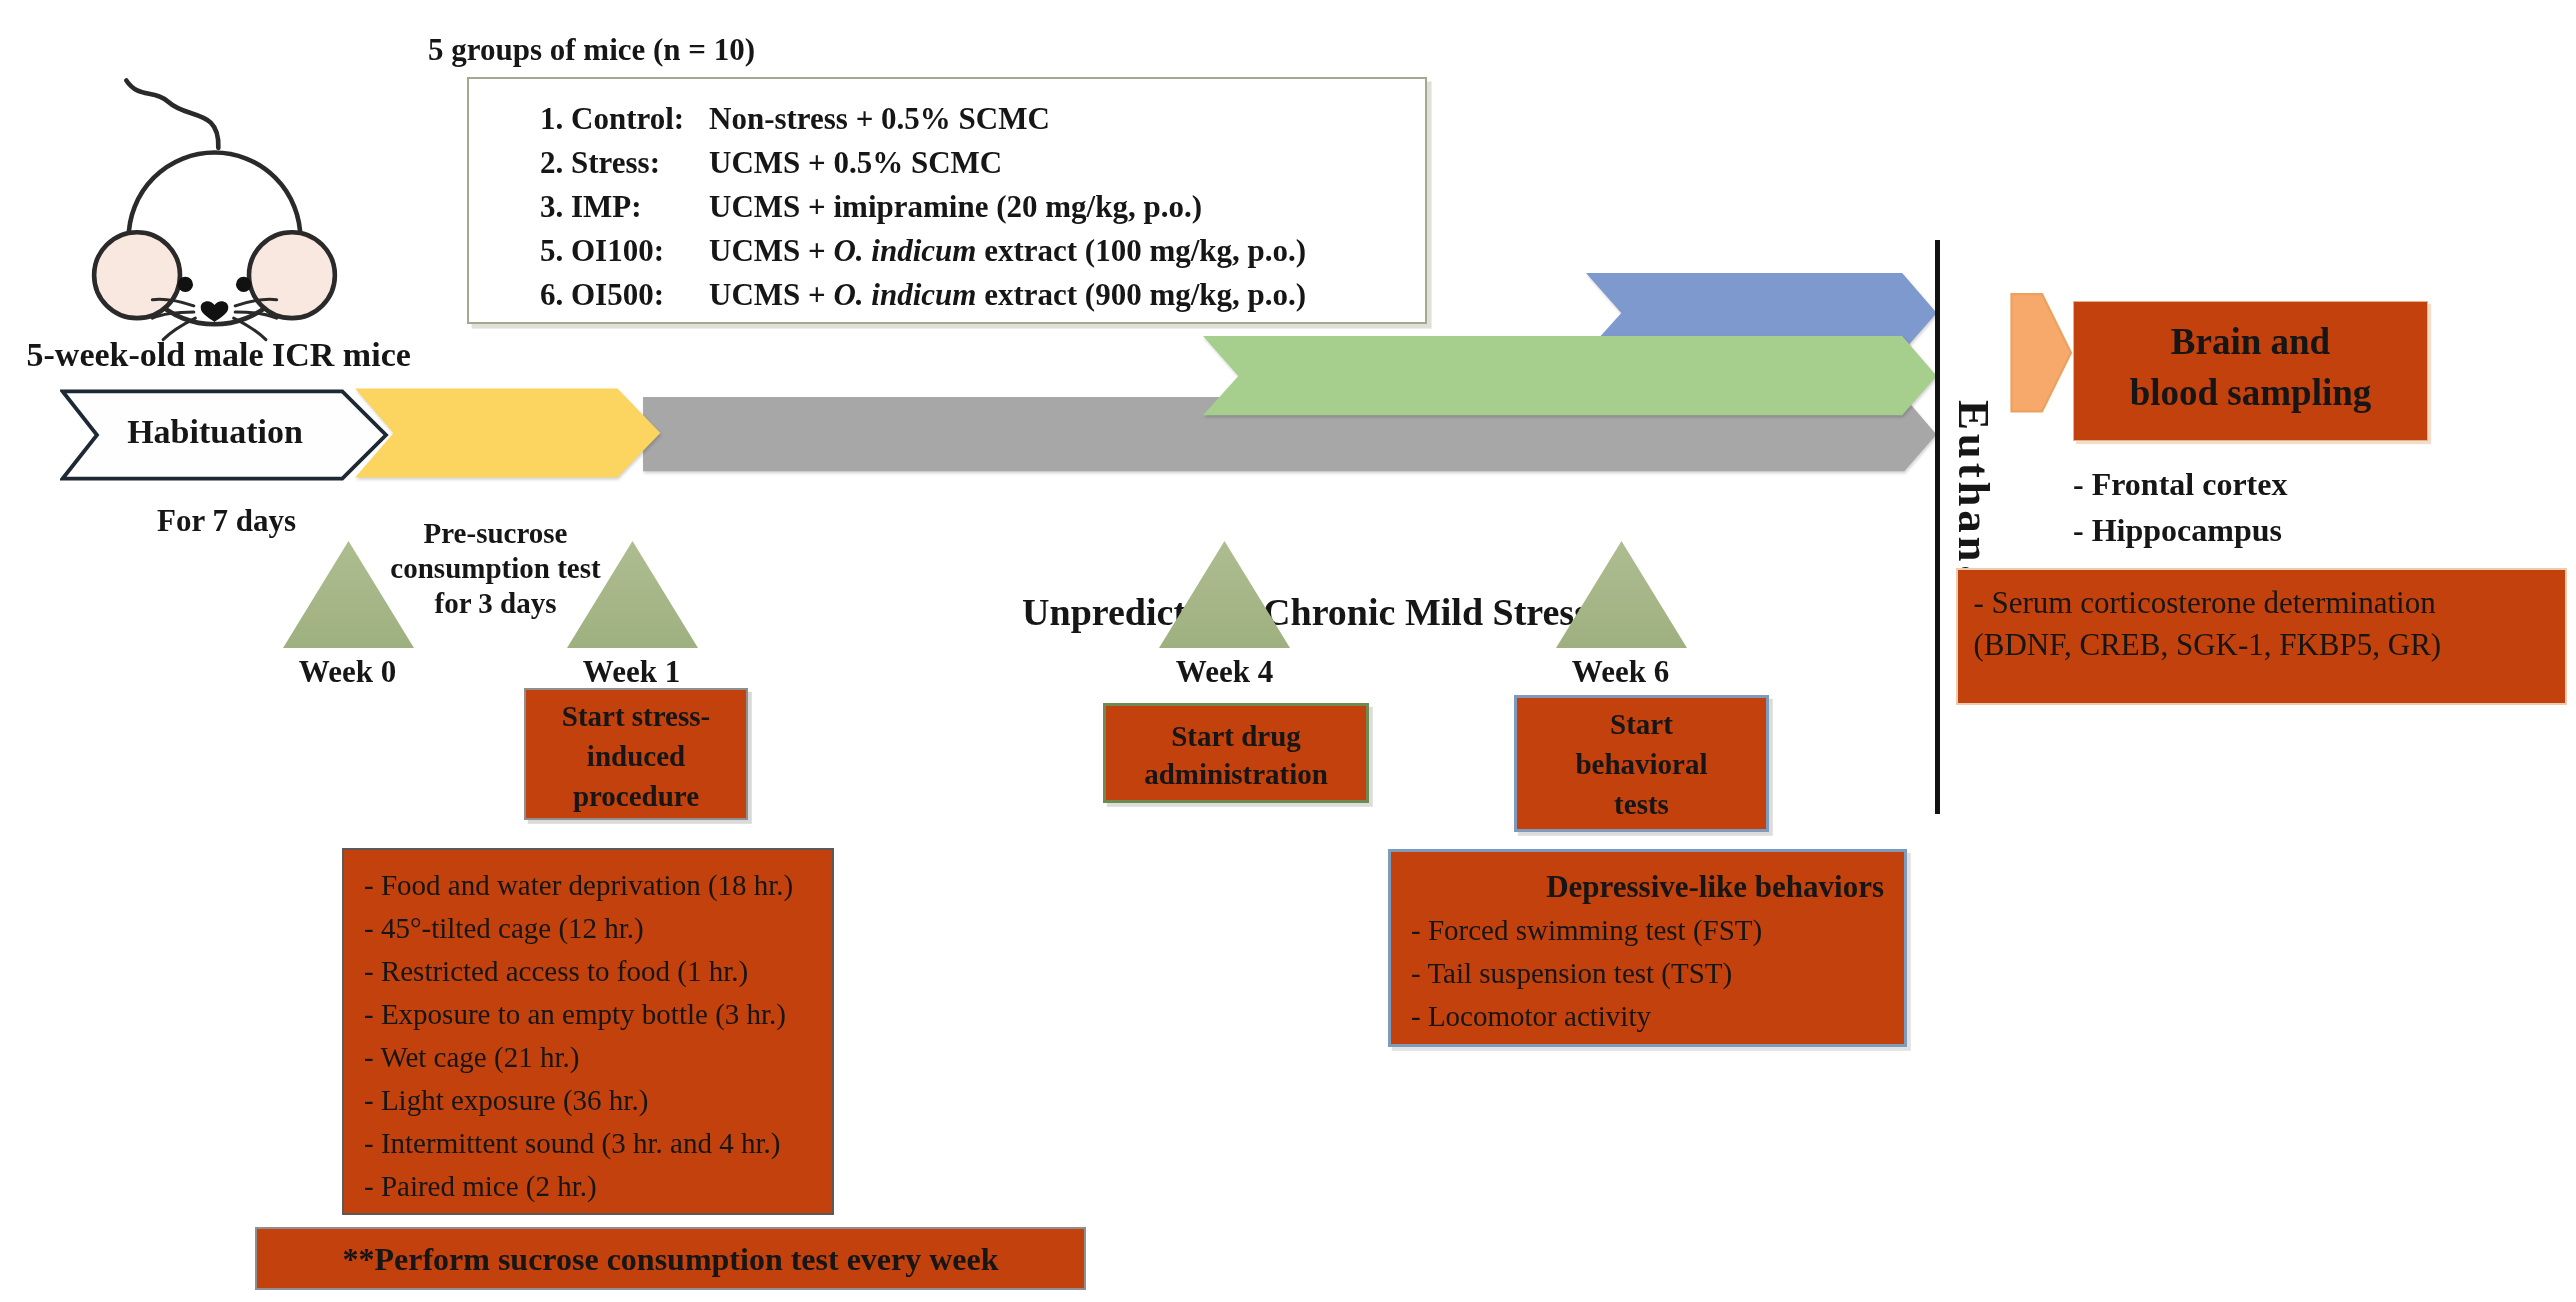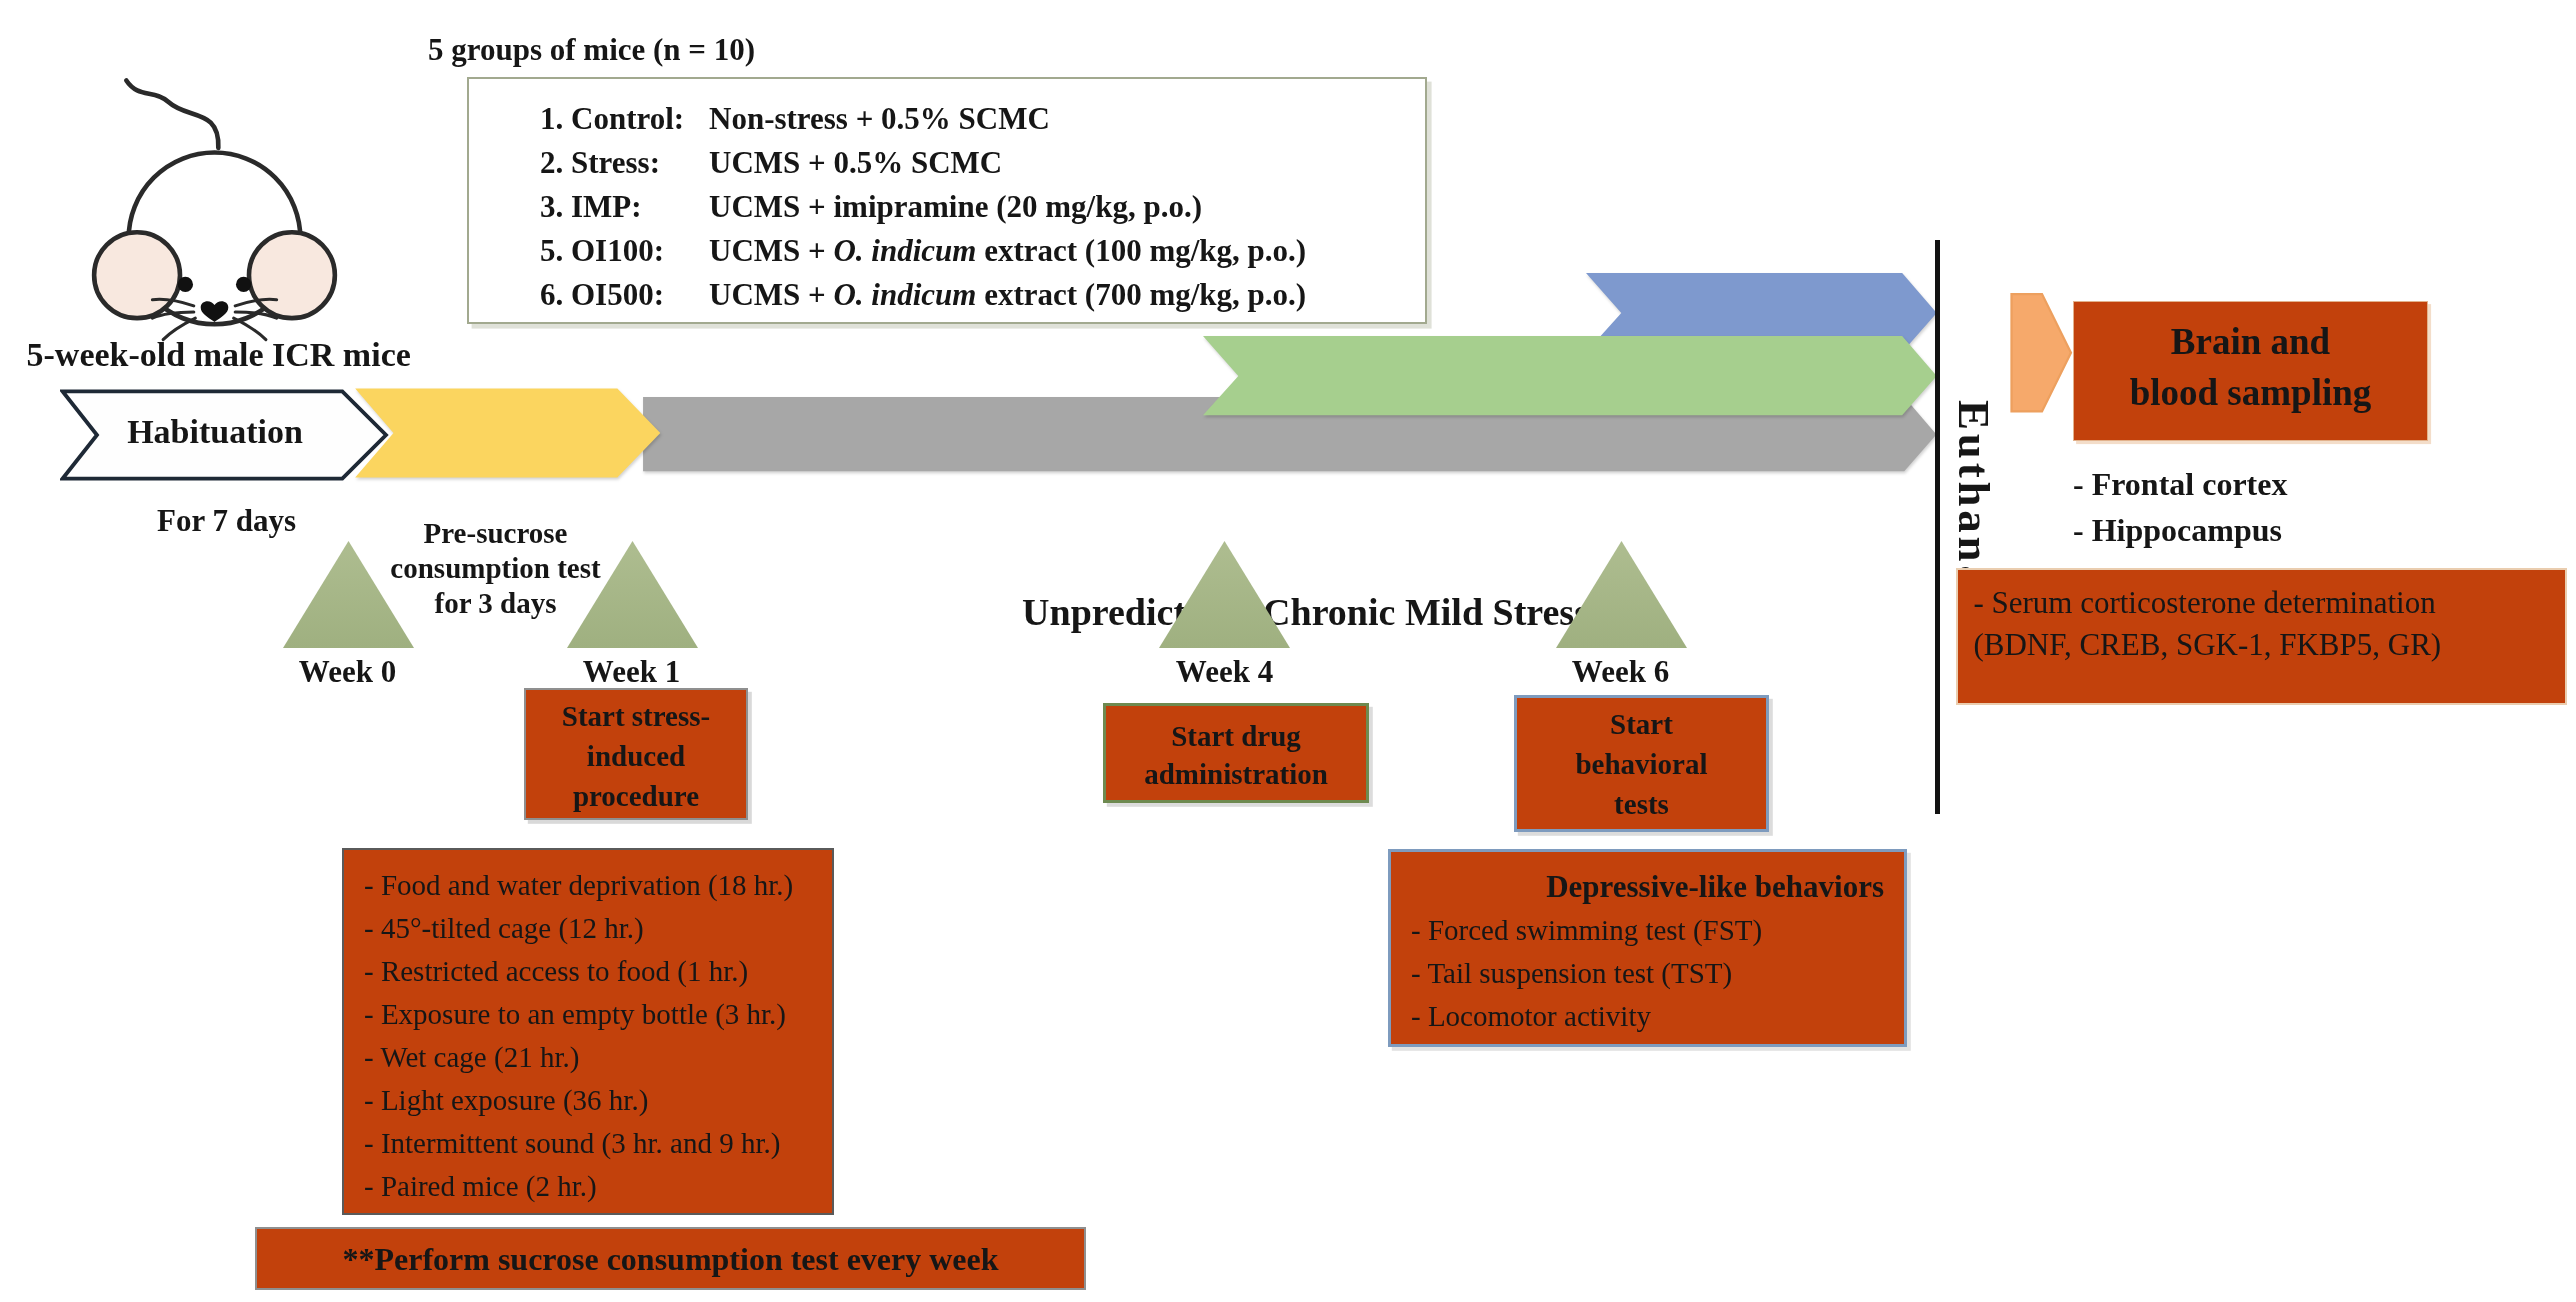--- a/index.html
+++ b/index.html
@@ -142,7 +142,7 @@
     </div>
     <div class="group-row">
       <span class="group-label">6. OI500:</span>
-      <span class="group-value"><span>UCMS + </span><i>O. indicum</i><span> extract (700 mg/kg, p.o.)</span></span>
+      <span class="group-value"><span>UCMS + </span><i>O. indicum</i><span> extract (900 mg/kg, p.o.)</span></span>
     </div>
   </div>
 

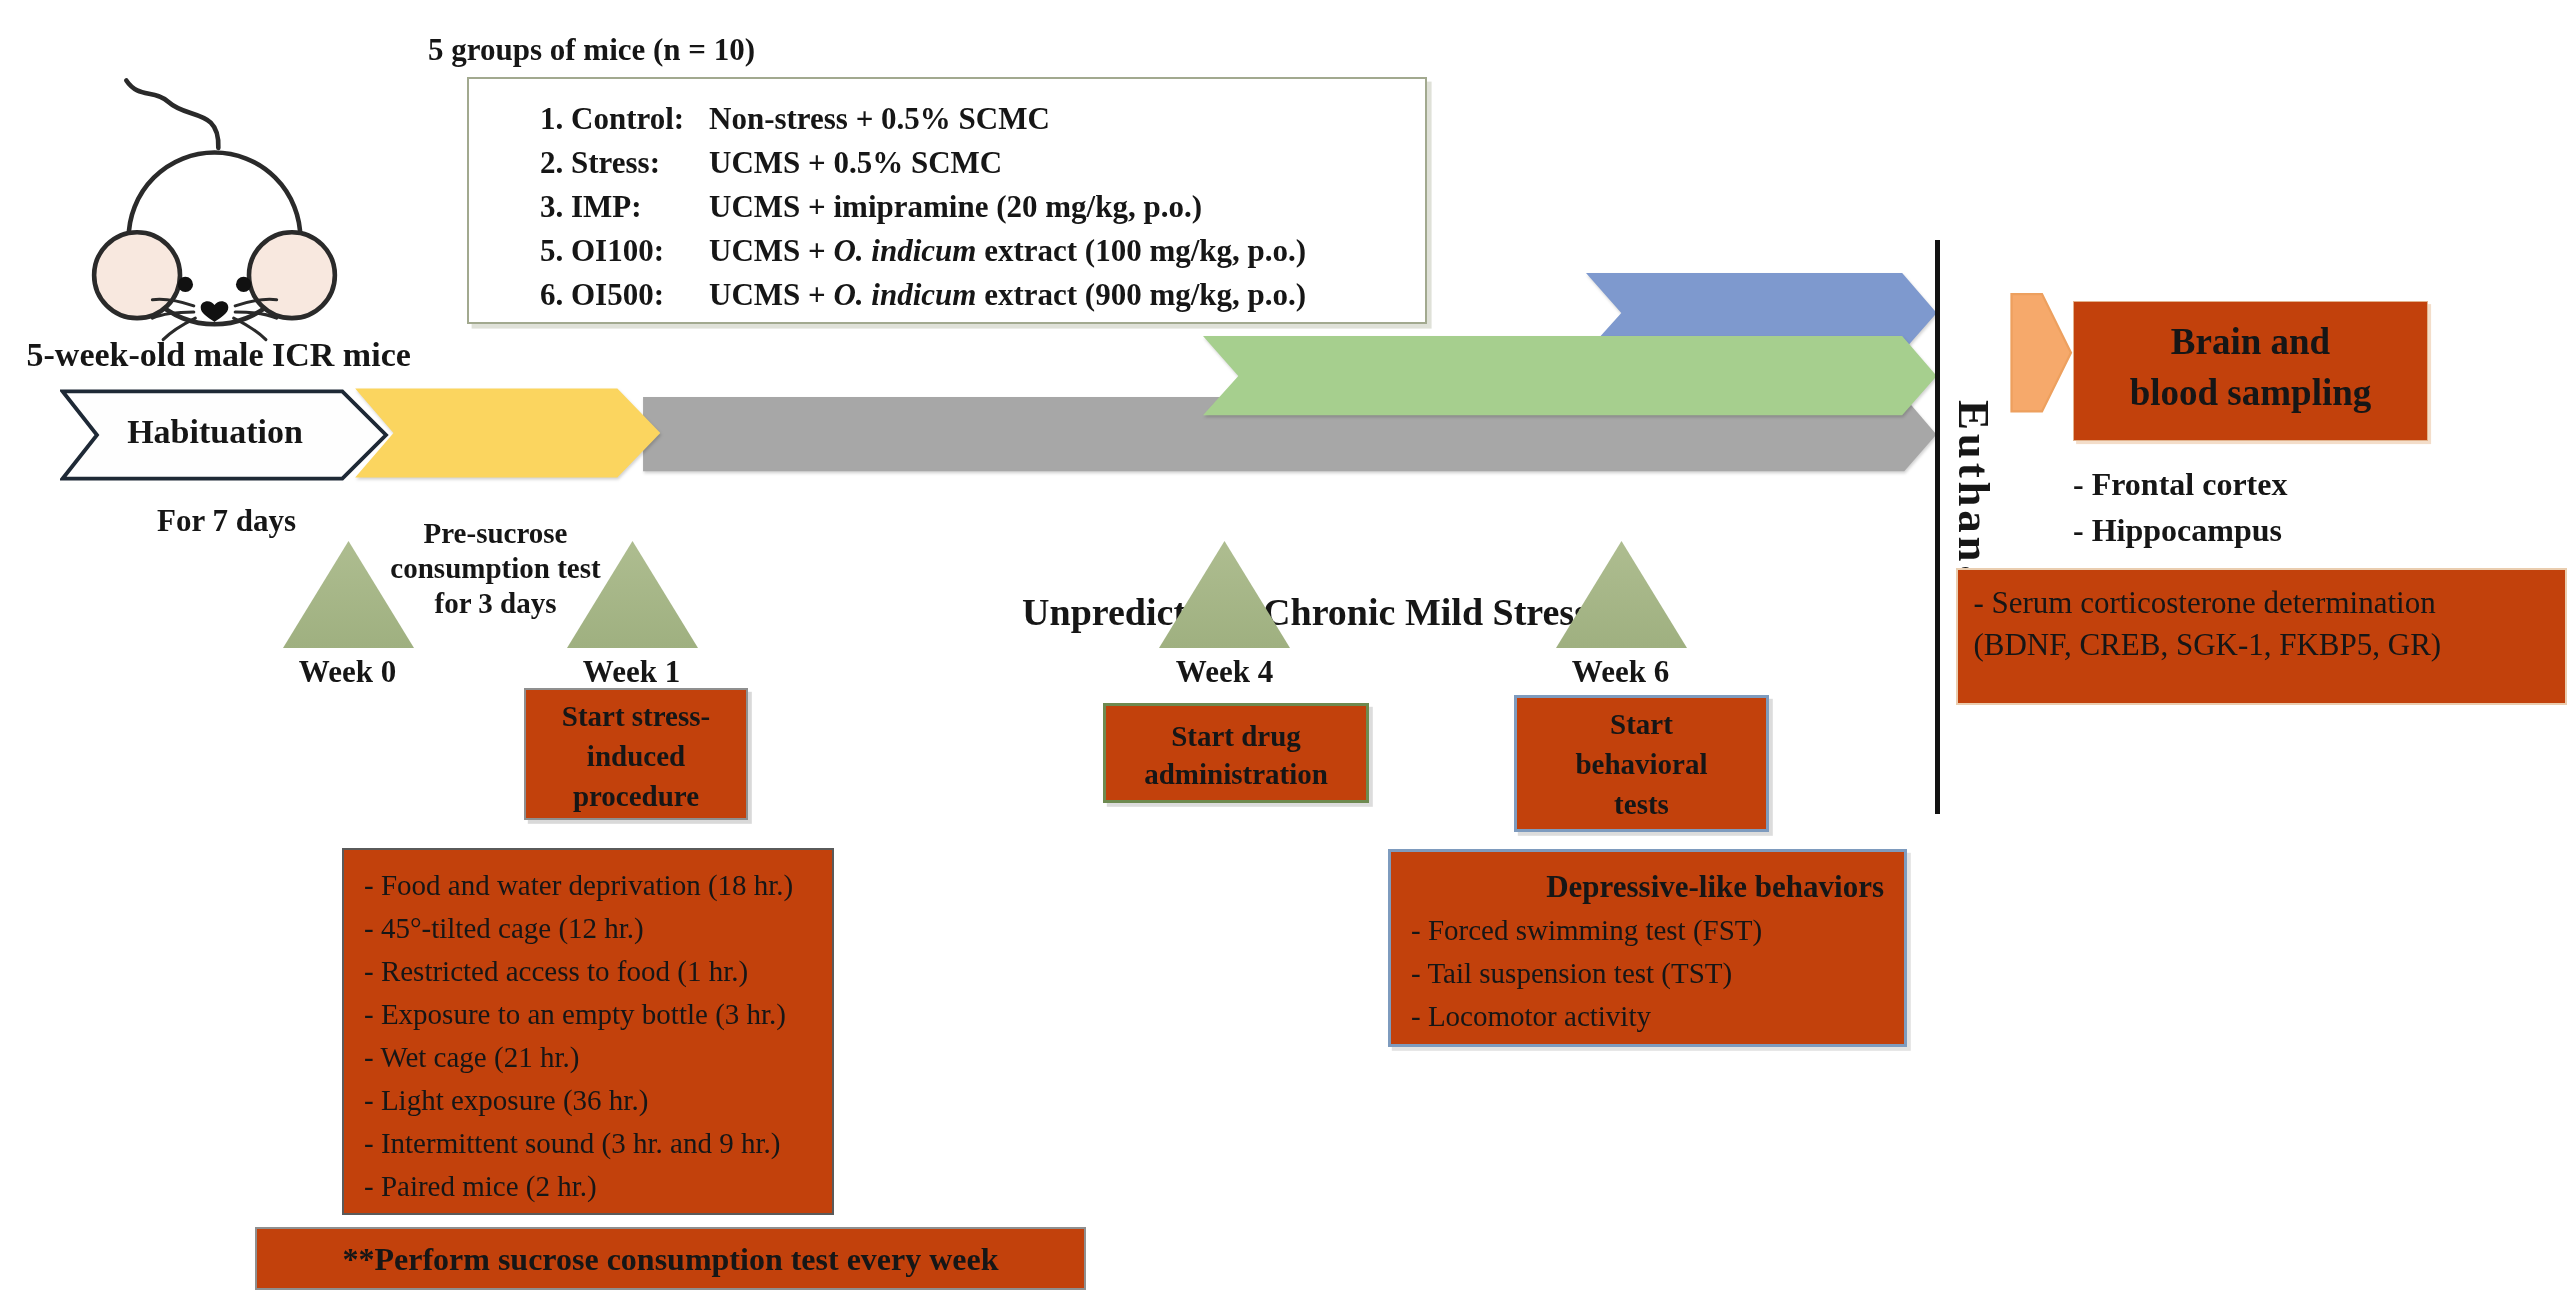--- a/index.html
+++ b/index.html
@@ -197,7 +197,7 @@
     <div>- Exposure to an empty bottle (3 hr.)</div>
     <div>- Wet cage (21 hr.)</div>
     <div>- Light exposure (36 hr.)</div>
-    <div>- Intermittent sound (3 hr. and 9 hr.)</div>
+    <div>- Intermittent sound (3 hr. and 4 hr.)</div>
     <div>- Paired mice (2 hr.)</div>
   </div>
 

